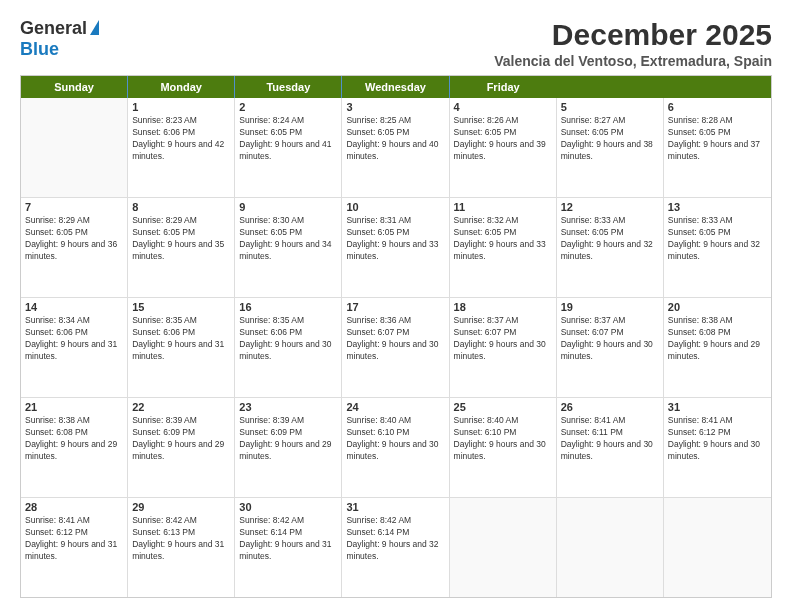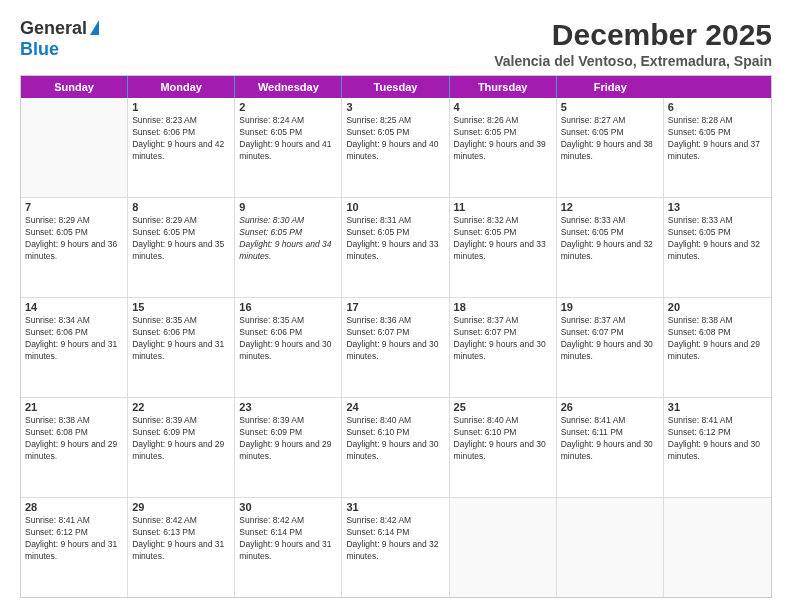--- a/index.html
+++ b/index.html
@@ -56,7 +56,7 @@
     .cal-header {
       display: grid;
       grid-template-columns: repeat(7, 1fr);
-      background: #a21caf;
+      background: #4d7c0f;
     }
     .cal-header-cell {
       color: #fff;

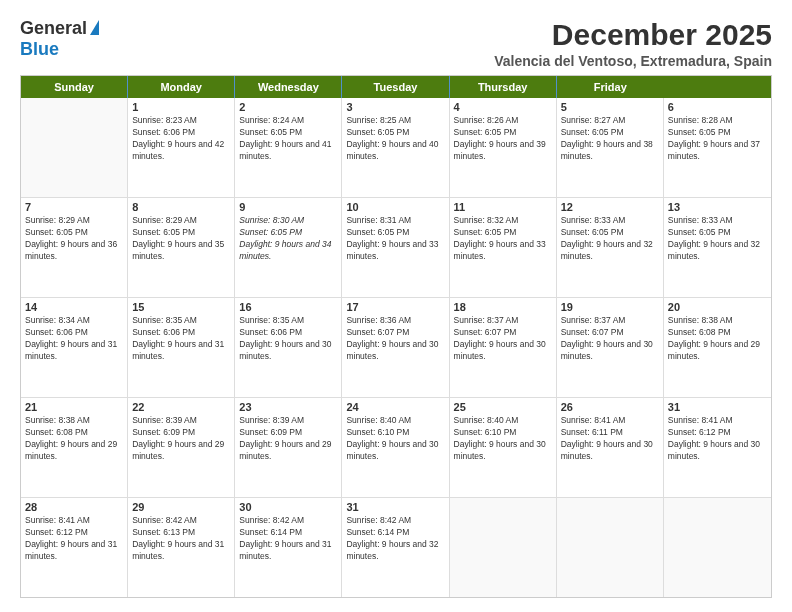--- a/index.html
+++ b/index.html
@@ -133,8 +133,8 @@
     <div class="cal-header" id="cal-header">
         <div class="cal-header-cell">Sunday</div>
         <div class="cal-header-cell">Monday</div>
+        <div class="cal-header-cell">Tuesday</div>
         <div class="cal-header-cell">Wednesday</div>
-        <div class="cal-header-cell">Tuesday</div>
         <div class="cal-header-cell">Thursday</div>
         <div class="cal-header-cell">Friday</div>
       </div>

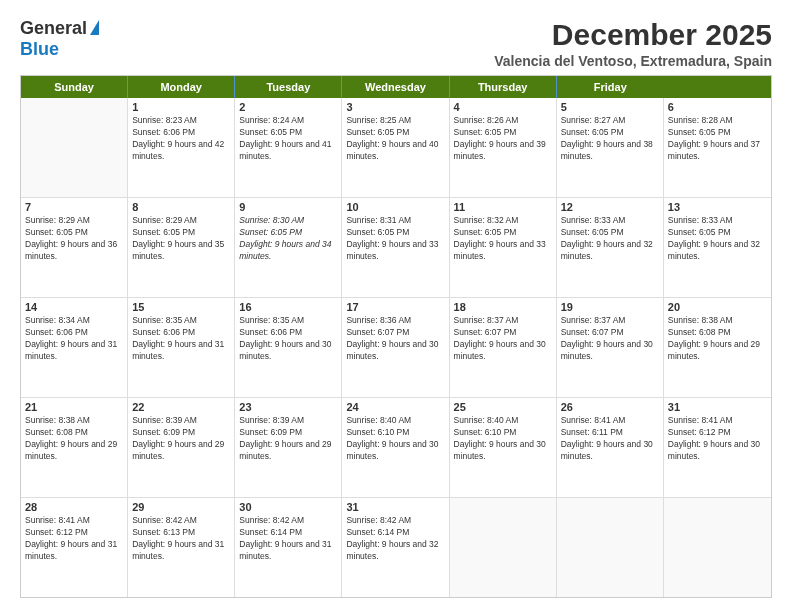--- a/index.html
+++ b/index.html
@@ -135,7 +135,6 @@
         <div class="cal-header-cell">Monday</div>
         <div class="cal-header-cell">Tuesday</div>
         <div class="cal-header-cell">Wednesday</div>
-        <div class="cal-header-cell">Thursday</div>
         <div class="cal-header-cell">Friday</div>
       </div>
     <div class="cal-body" id="cal-body">

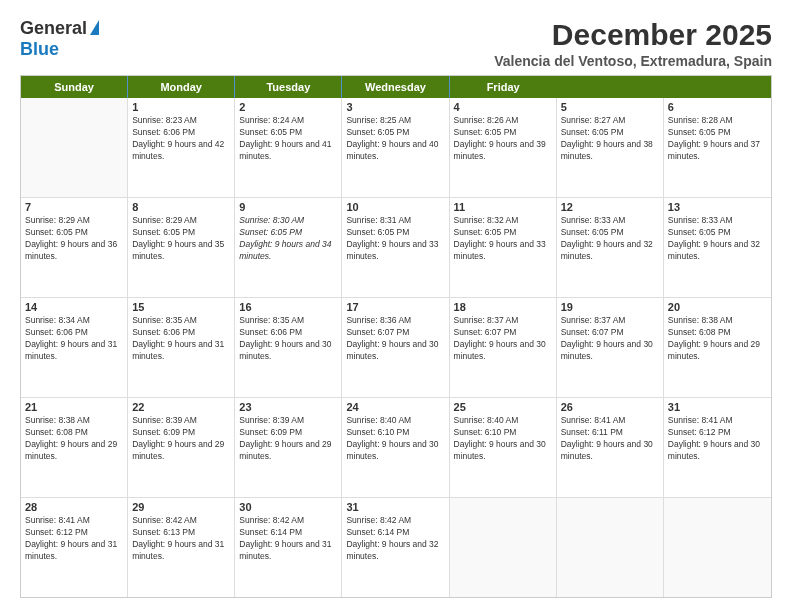--- a/index.html
+++ b/index.html
@@ -192,7 +192,7 @@
           </div>
           <div class="cal-cell">
             <div class="cell-date">9</div>
-            <div class="cell-info" style="white-space: pre-line; font-style: italic;">Sunrise: 8:30 AM
+            <div class="cell-info" style="white-space: pre-line;">Sunrise: 8:30 AM
 Sunset: 6:05 PM
 Daylight: 9 hours and 34 minutes.</div>
           </div>

